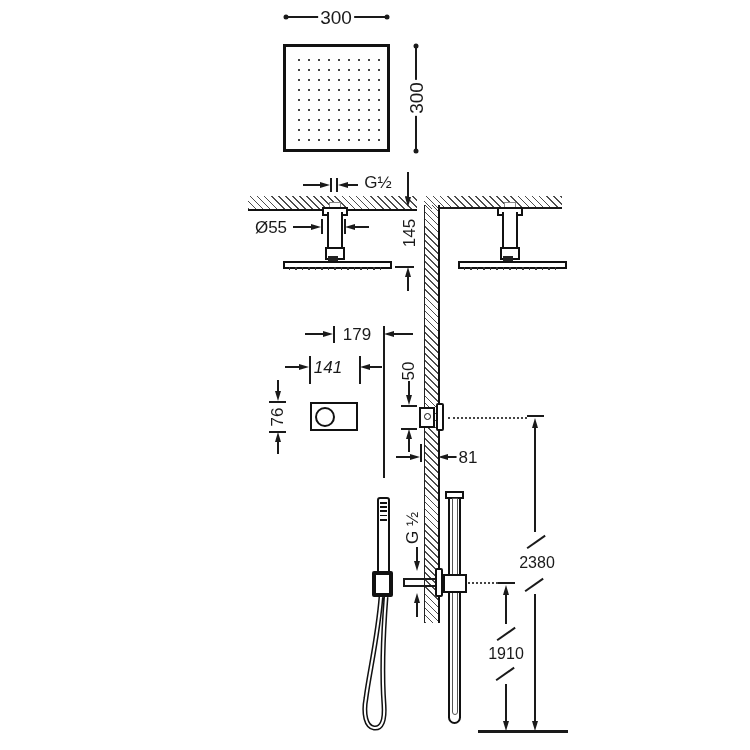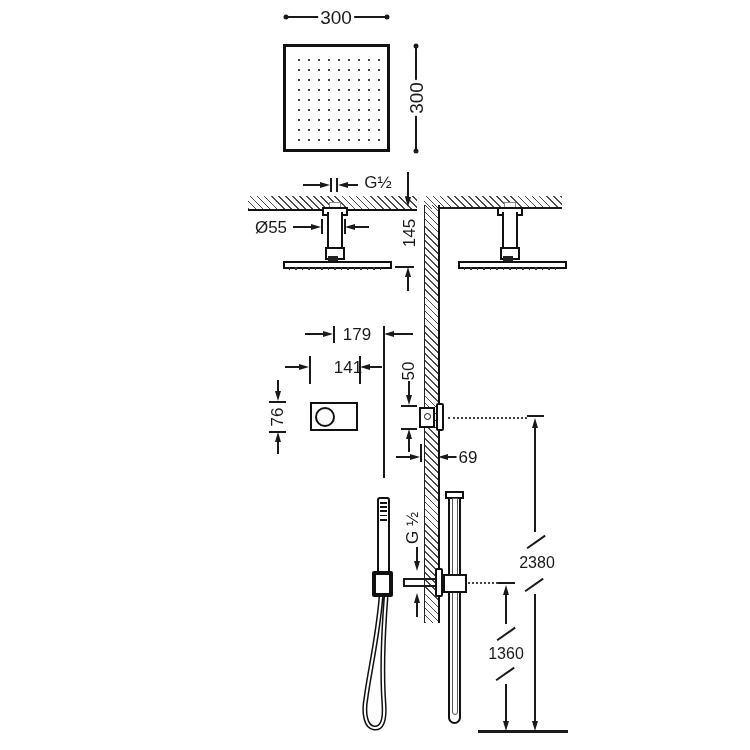--- a/index.html
+++ b/index.html
@@ -97,7 +97,7 @@
   <div class="ln" style="left:285px;top:366px;width:14px;height:1.5px;"></div>
   <span class="ah ah-r" style="left:299px;top:364px;"></span>
   <div class="ln" style="left:309px;top:356px;width:1.5px;height:28px;"></div>
-  <span class="lbl" style="left:348px;top:367px;">141</span>
+  <span class="lbl" style="left:328px;top:367px;font-style:italic;">141</span>
   <span class="ah ah-l" style="left:360px;top:364px;"></span>
   <div class="ln" style="left:359px;top:356px;width:1.5px;height:28px;"></div>
   <div class="ln" style="left:370px;top:366px;width:12px;height:1.5px;"></div>

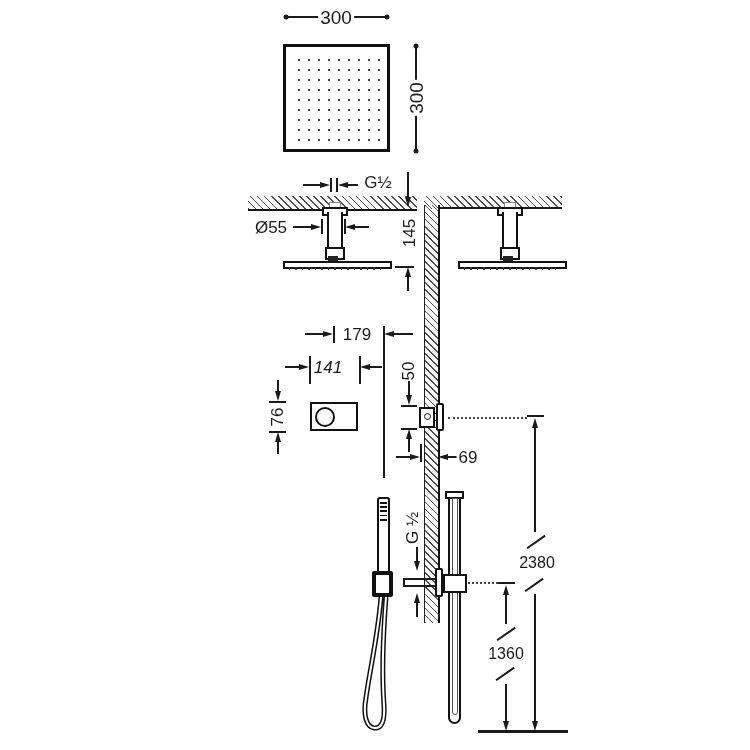--- a/index.html
+++ b/index.html
@@ -131,7 +131,7 @@
   <div class="ln" style="left:420px;top:444px;width:1.5px;height:18px;"></div>
   <span class="ah ah-l" style="left:438px;top:454px;"></span>
   <div class="ln" style="left:448px;top:456px;width:10px;height:1.5px;"></div>
-  <span class="lbl" style="left:468px;top:457px;">69</span>
+  <span class="lbl" style="left:468px;top:457px;">81</span>
 
   <div class="box" style="left:377px;top:497px;width:9px;height:75px;border-radius:3px 3px 1px 1px;"></div>
   <div style="position:absolute;left:380px;top:502px;width:7px;height:20px;background:repeating-linear-gradient(180deg,#111 0 1.8px,transparent 1.8px 4.2px);"></div>

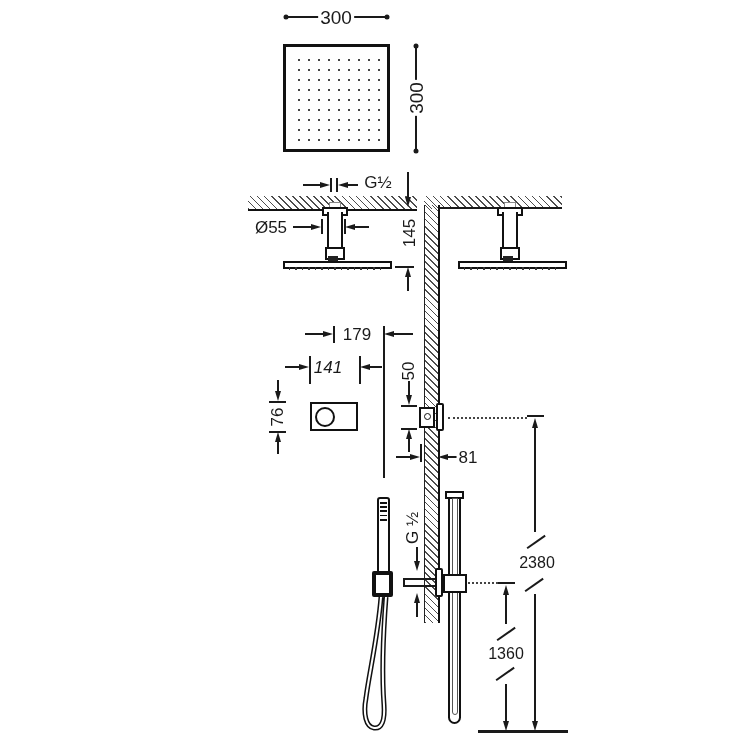--- a/index.html
+++ b/index.html
@@ -170,7 +170,7 @@
   <span class="ah ah-u" style="left:503px;top:585px;"></span>
   <div class="ln" style="left:505px;top:595px;width:1.5px;height:29px;"></div>
   <div class="slash" style="left:495px;top:633px;"></div>
-  <span class="lbl sm" style="left:506px;top:654px;">1360</span>
+  <span class="lbl sm" style="left:506px;top:654px;">1910</span>
   <div class="slash" style="left:494px;top:673px;"></div>
   <div class="ln" style="left:505px;top:684px;width:1.5px;height:37px;"></div>
   <span class="ah ah-d" style="left:503px;top:721px;"></span>

